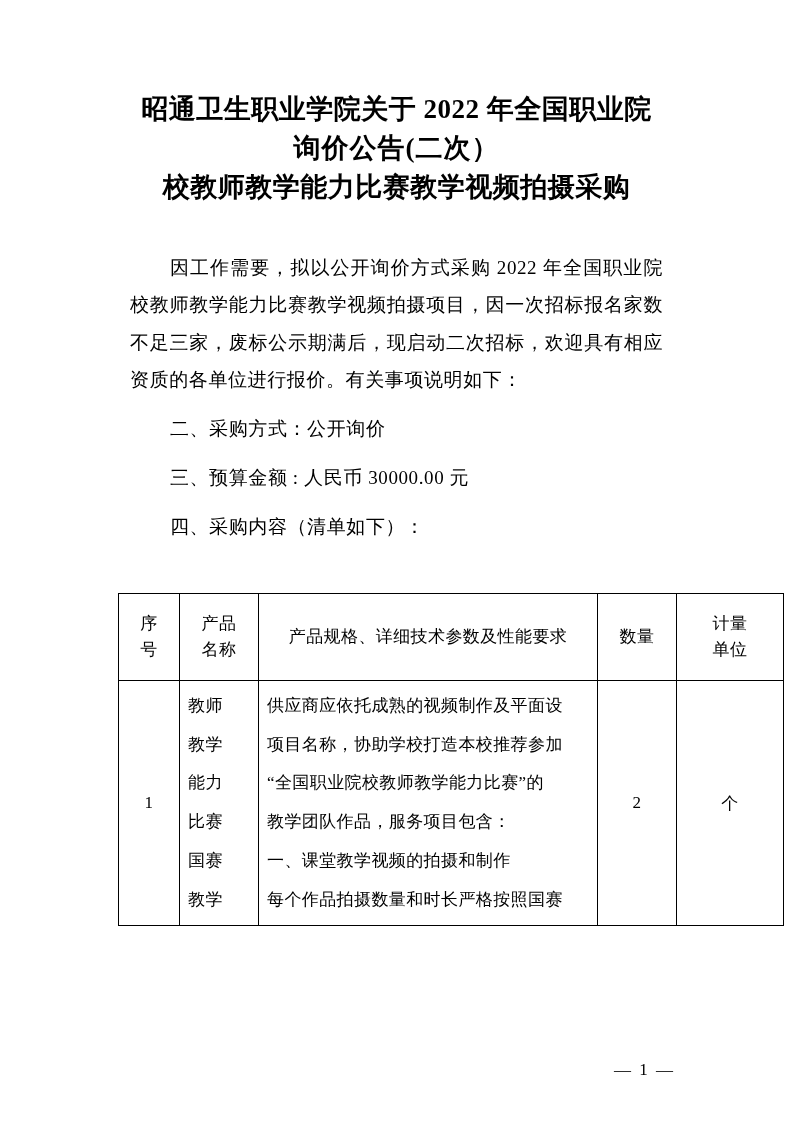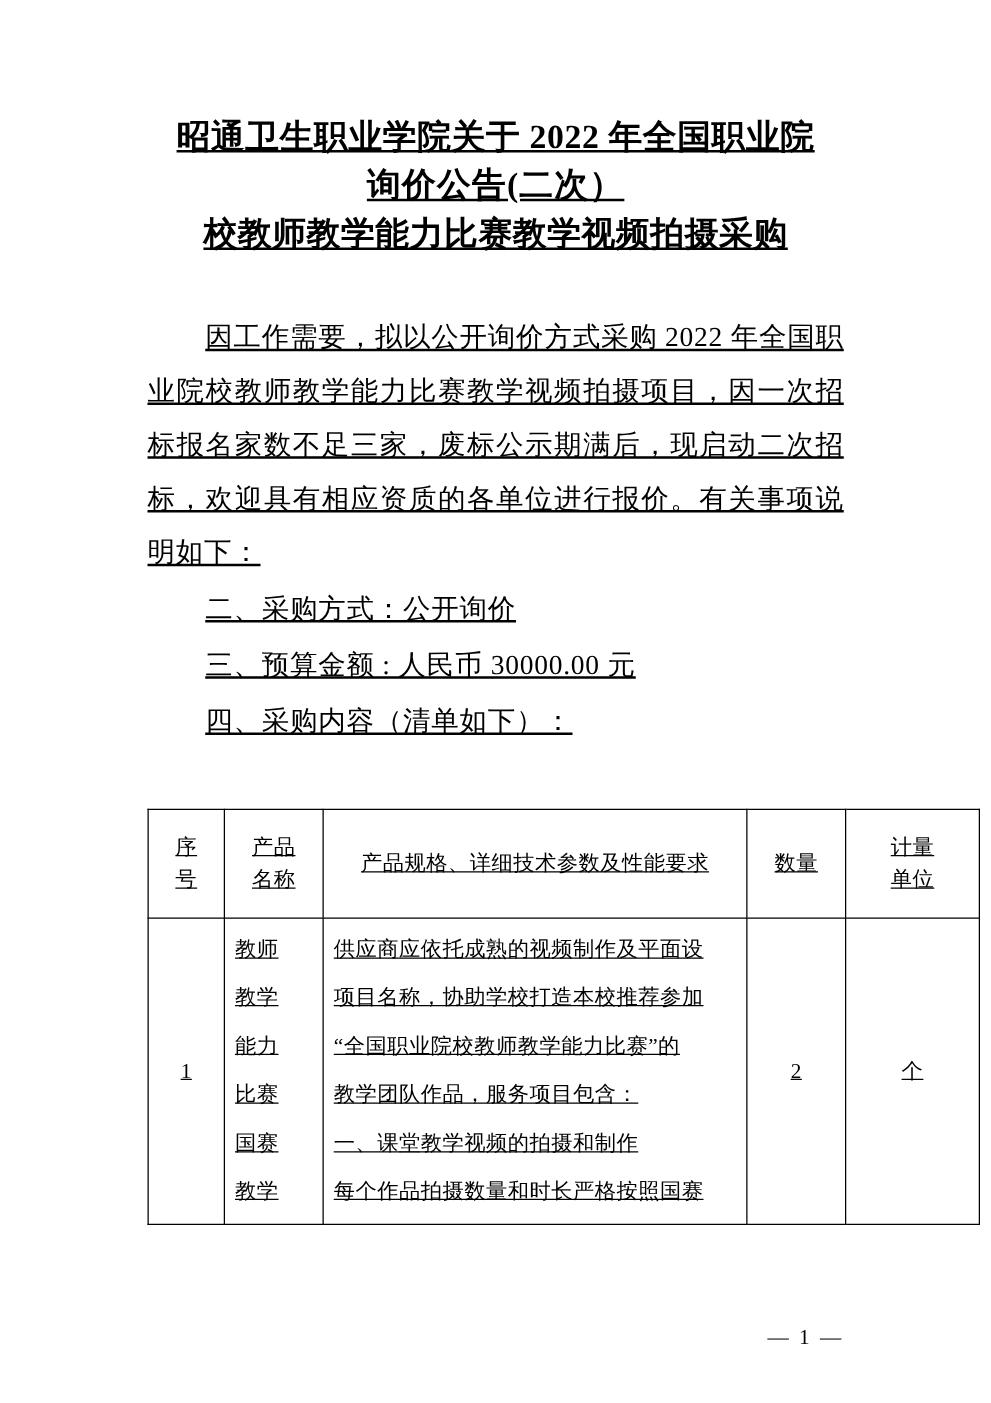--- a/index.html
+++ b/index.html
@@ -19,7 +19,6 @@
     overflow: hidden;
     box-sizing: border-box;
     padding: 90px 118px 40px 118px;
-    text-decoration: underline;
   }
   .doc-title {
     font-size: 27px;

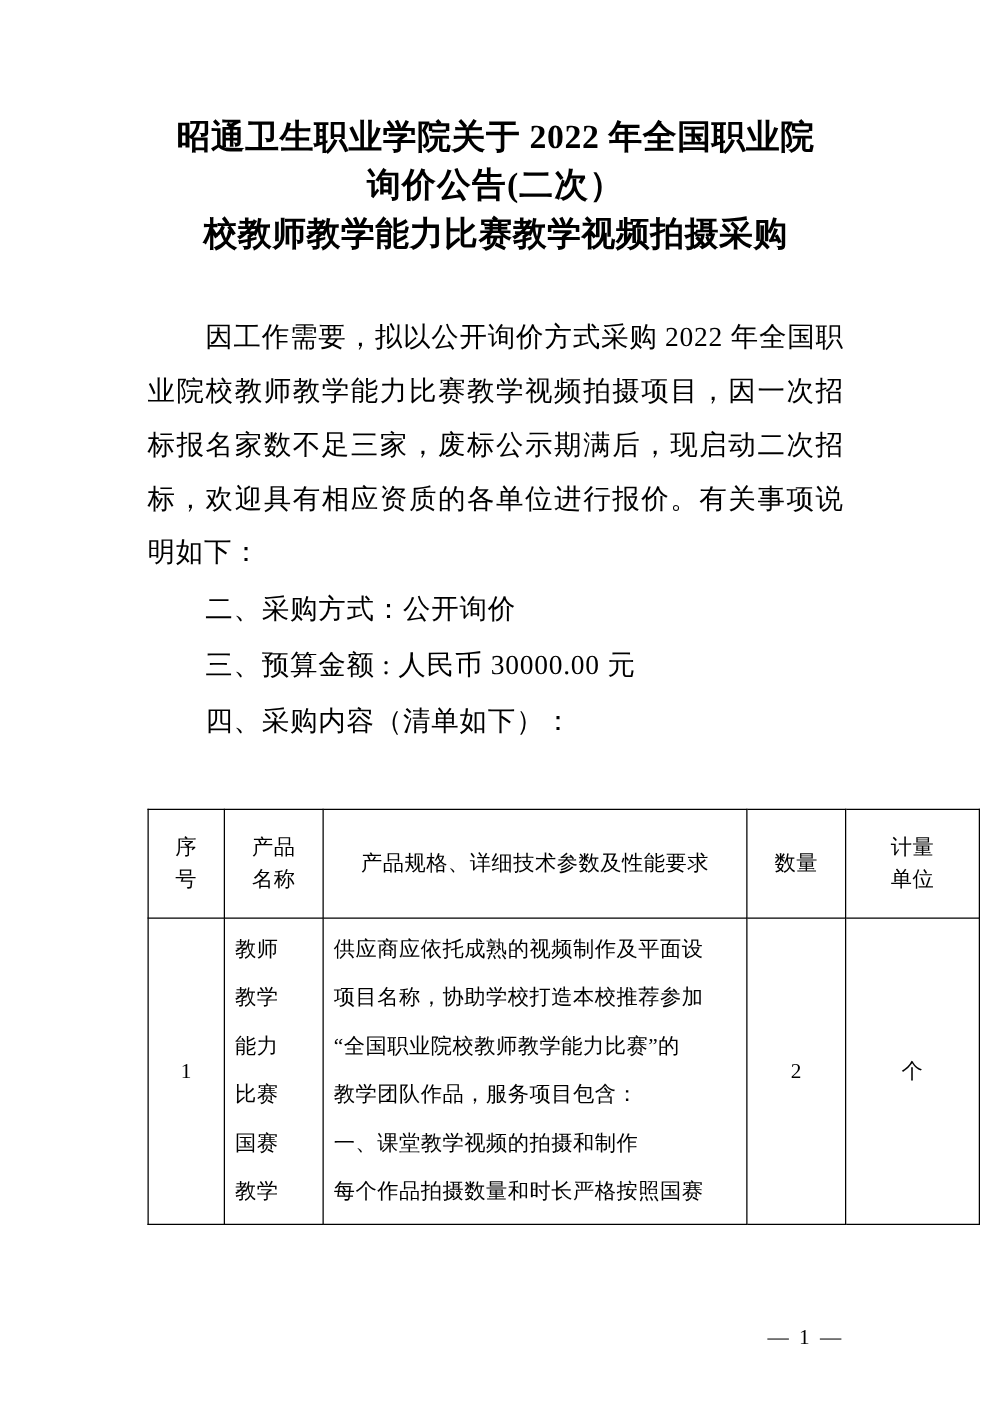--- a/index.html
+++ b/index.html
@@ -36,9 +36,9 @@
     letter-spacing: 1px;
   }
   .body-text p {
-    font-size: 22px;
+    font-size: 19px;
     line-height: 1.95;
-    margin: 0;
+    margin: 12px;
     text-align: justify;
     text-justify: inter-ideograph;
     letter-spacing: 0.6px;

